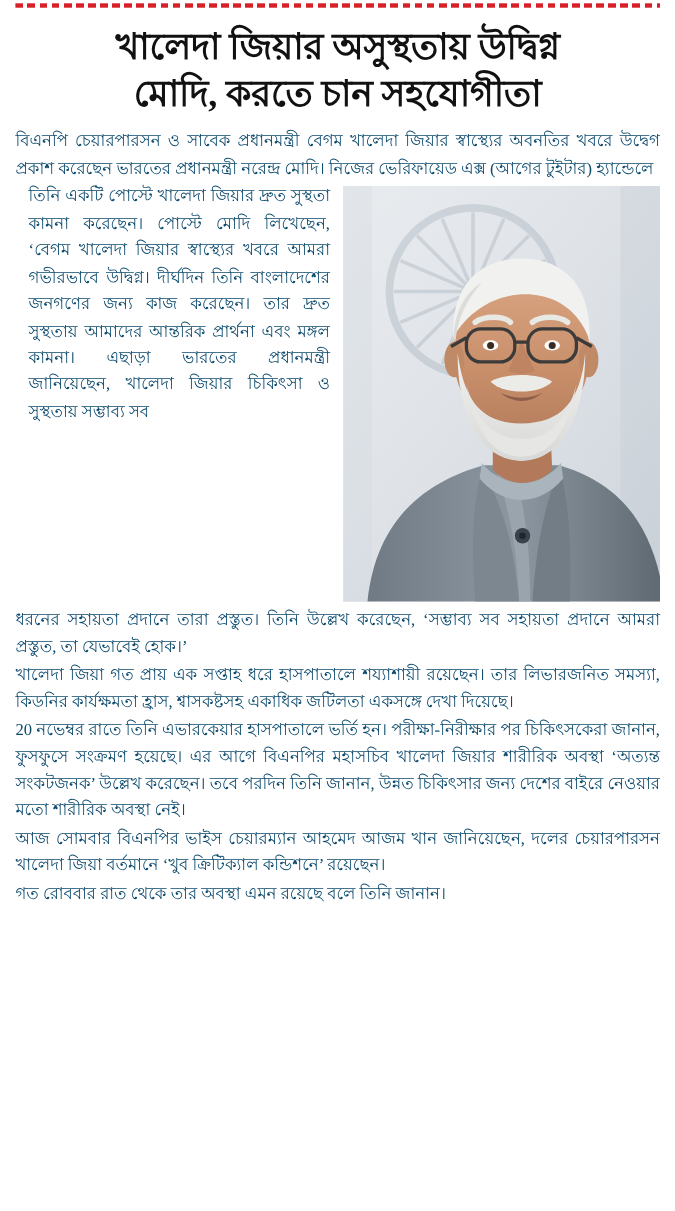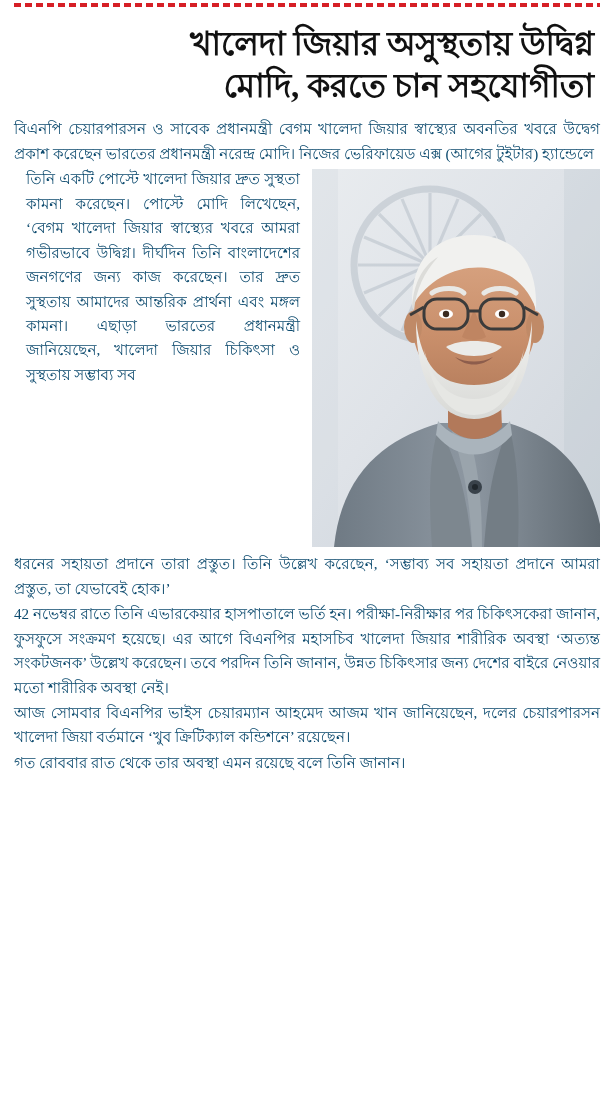--- a/index.html
+++ b/index.html
@@ -32,7 +32,7 @@
     );
   }
   .headline {
-    text-align: right;
+    text-align: center;
     font-family: "Liberation Serif", serif;
     font-weight: bold;
     font-size: 33px;

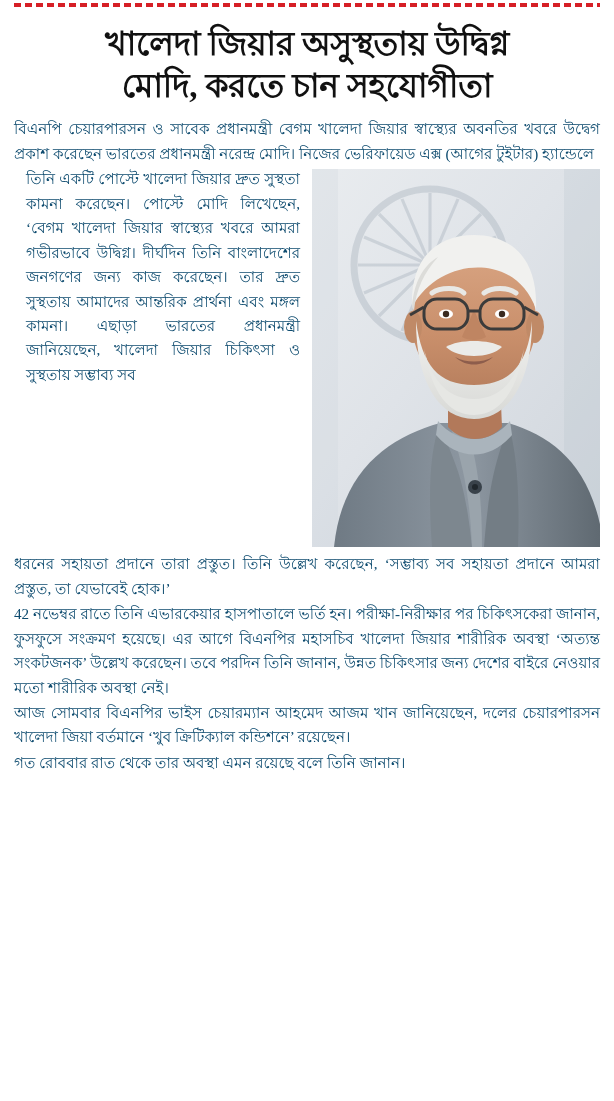--- a/index.html
+++ b/index.html
@@ -210,6 +210,7 @@
 
     <div class="after-img">
       <p>ধরনের সহায়তা প্রদানে তারা প্রস্তুত। তিনি উল্লেখ করেছেন, ‘সম্ভাব্য সব সহায়তা প্রদানে আমরা প্রস্তুত, তা যেভাবেই হোক।’</p>
+      <p>খালেদা জিয়া গত প্রায় এক সপ্তাহ ধরে হাসপাতালে শয্যাশায়ী রয়েছেন। তার লিভারজনিত সমস্যা, কিডনির কার্যক্ষমতা হ্রাস, শ্বাসকষ্টসহ একাধিক জটিলতা একসঙ্গে দেখা দিয়েছে।</p>
       <p>42 নভেম্বর রাতে তিনি এভারকেয়ার হাসপাতালে ভর্তি হন। পরীক্ষা-নিরীক্ষার পর চিকিৎসকেরা জানান, ফুসফুসে সংক্রমণ হয়েছে। এর আগে বিএনপির মহাসচিব খালেদা জিয়ার শারীরিক অবস্থা ‘অত্যন্ত সংকটজনক’ উল্লেখ করেছেন। তবে পরদিন তিনি জানান, উন্নত চিকিৎসার জন্য দেশের বাইরে নেওয়ার মতো শারীরিক অবস্থা নেই।</p>
       <p>আজ সোমবার বিএনপির ভাইস চেয়ারম্যান আহমেদ আজম খান জানিয়েছেন, দলের চেয়ারপারসন খালেদা জিয়া বর্তমানে ‘খুব ক্রিটিক্যাল কন্ডিশনে’ রয়েছেন।</p>
       <p class="tail">গত রোববার রাত থেকে তার অবস্থা এমন রয়েছে বলে তিনি জানান।</p>

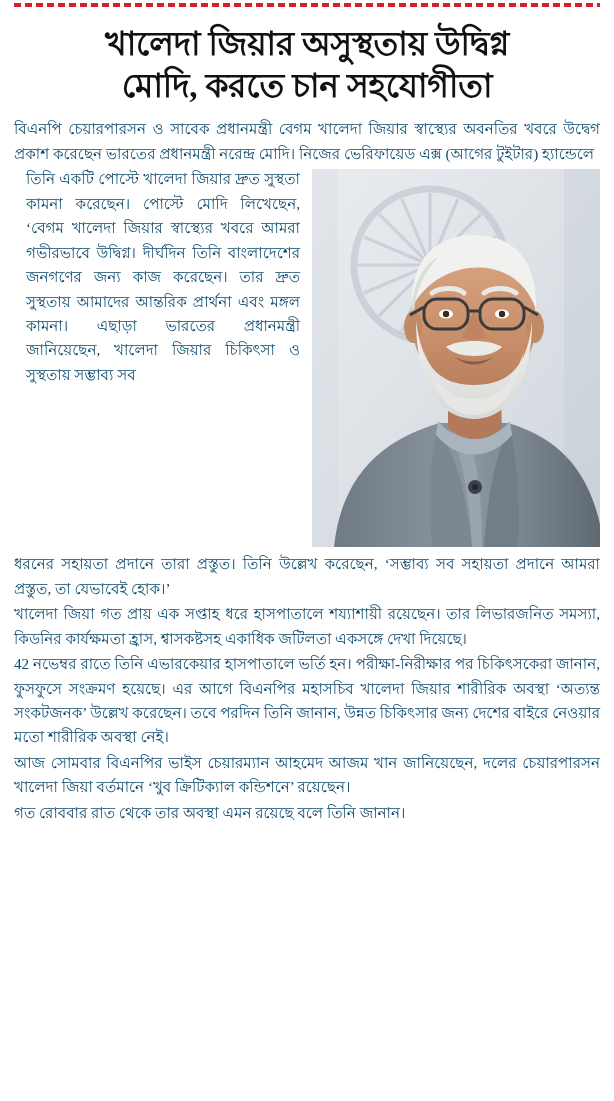--- a/index.html
+++ b/index.html
@@ -211,7 +211,7 @@
     <div class="after-img">
       <p>ধরনের সহায়তা প্রদানে তারা প্রস্তুত। তিনি উল্লেখ করেছেন, ‘সম্ভাব্য সব সহায়তা প্রদানে আমরা প্রস্তুত, তা যেভাবেই হোক।’</p>
       <p>খালেদা জিয়া গত প্রায় এক সপ্তাহ ধরে হাসপাতালে শয্যাশায়ী রয়েছেন। তার লিভারজনিত সমস্যা, কিডনির কার্যক্ষমতা হ্রাস, শ্বাসকষ্টসহ একাধিক জটিলতা একসঙ্গে দেখা দিয়েছে।</p>
-      <p>42 নভেম্বর রাতে তিনি এভারকেয়ার হাসপাতালে ভর্তি হন। পরীক্ষা-নিরীক্ষার পর চিকিৎসকেরা জানান, ফুসফুসে সংক্রমণ হয়েছে। এর আগে বিএনপির মহাসচিব খালেদা জিয়ার শারীরিক অবস্থা ‘অত্যন্ত সংকটজনক’ উল্লেখ করেছেন। তবে পরদিন তিনি জানান, উন্নত চিকিৎসার জন্য দেশের বাইরে নেওয়ার মতো শারীরিক অবস্থা নেই।</p>
+      <p>20 নভেম্বর রাতে তিনি এভারকেয়ার হাসপাতালে ভর্তি হন। পরীক্ষা-নিরীক্ষার পর চিকিৎসকেরা জানান, ফুসফুসে সংক্রমণ হয়েছে। এর আগে বিএনপির মহাসচিব খালেদা জিয়ার শারীরিক অবস্থা ‘অত্যন্ত সংকটজনক’ উল্লেখ করেছেন। তবে পরদিন তিনি জানান, উন্নত চিকিৎসার জন্য দেশের বাইরে নেওয়ার মতো শারীরিক অবস্থা নেই।</p>
       <p>আজ সোমবার বিএনপির ভাইস চেয়ারম্যান আহমেদ আজম খান জানিয়েছেন, দলের চেয়ারপারসন খালেদা জিয়া বর্তমানে ‘খুব ক্রিটিক্যাল কন্ডিশনে’ রয়েছেন।</p>
       <p class="tail">গত রোববার রাত থেকে তার অবস্থা এমন রয়েছে বলে তিনি জানান।</p>
     </div>

